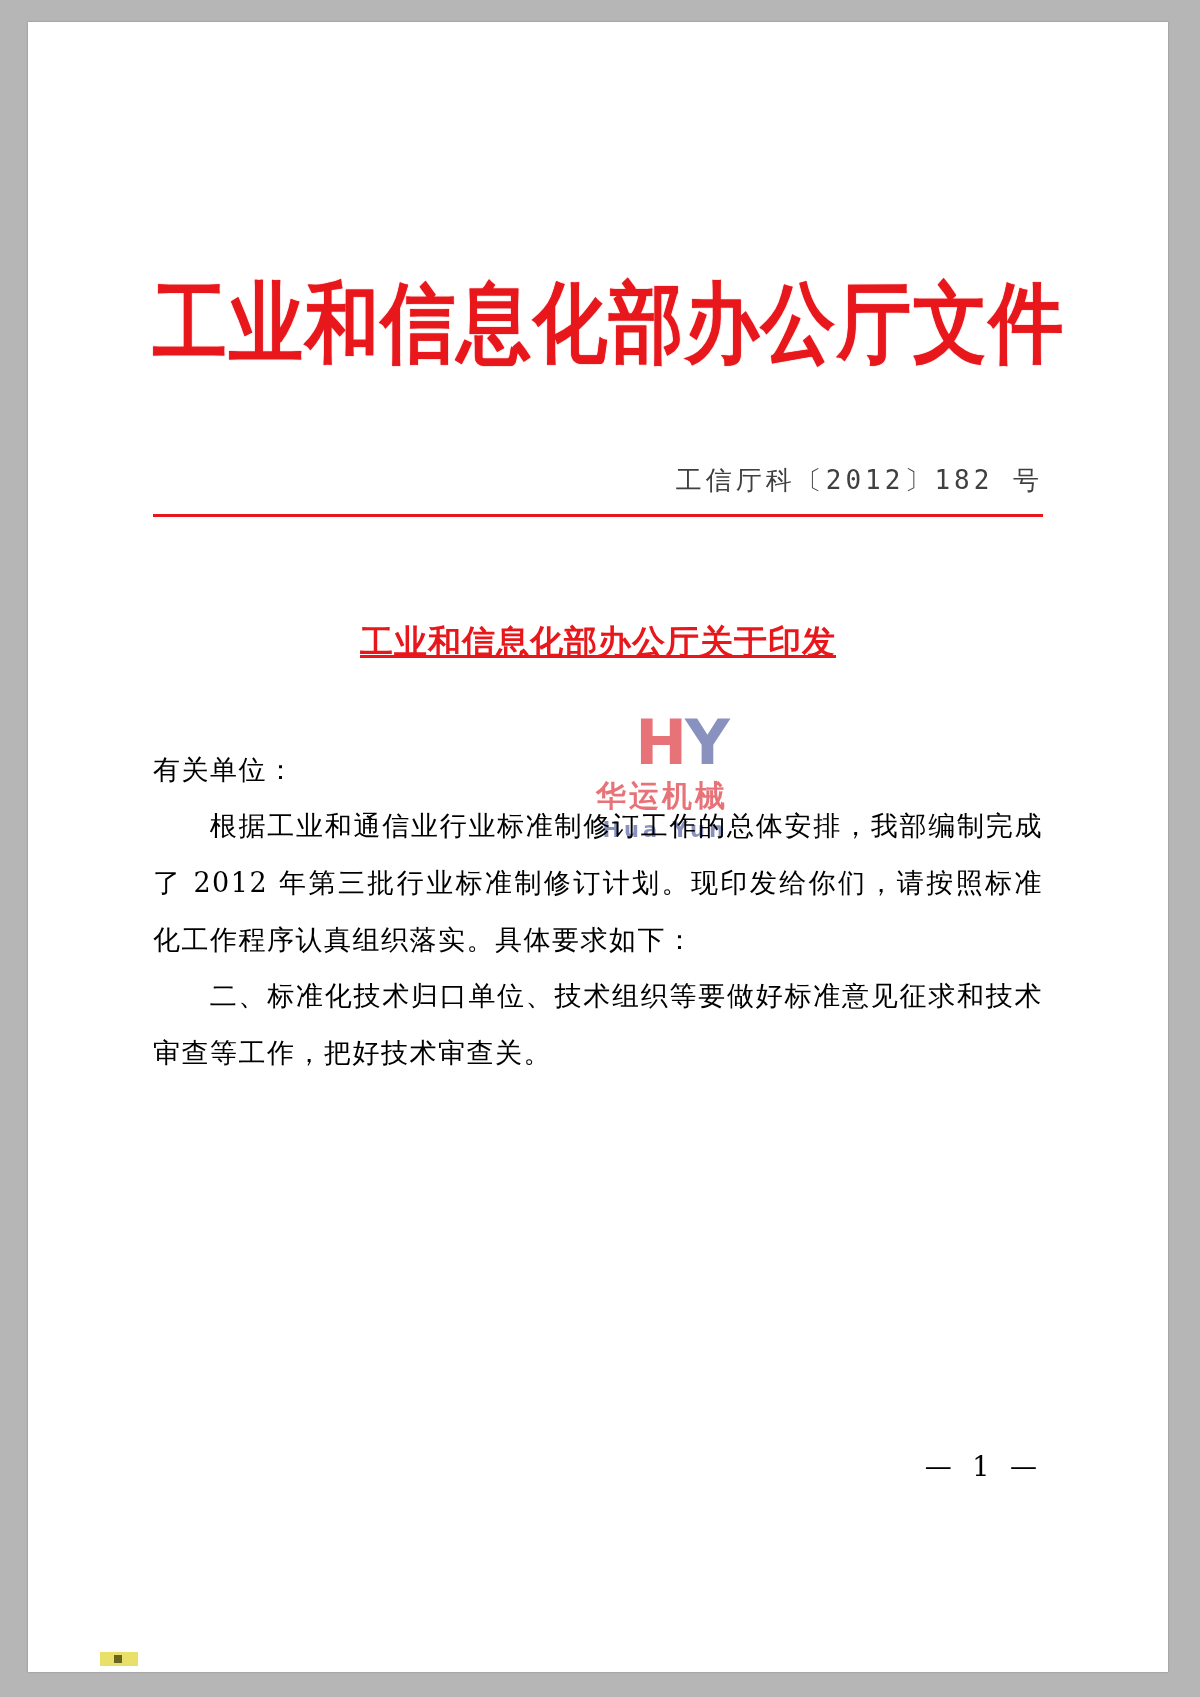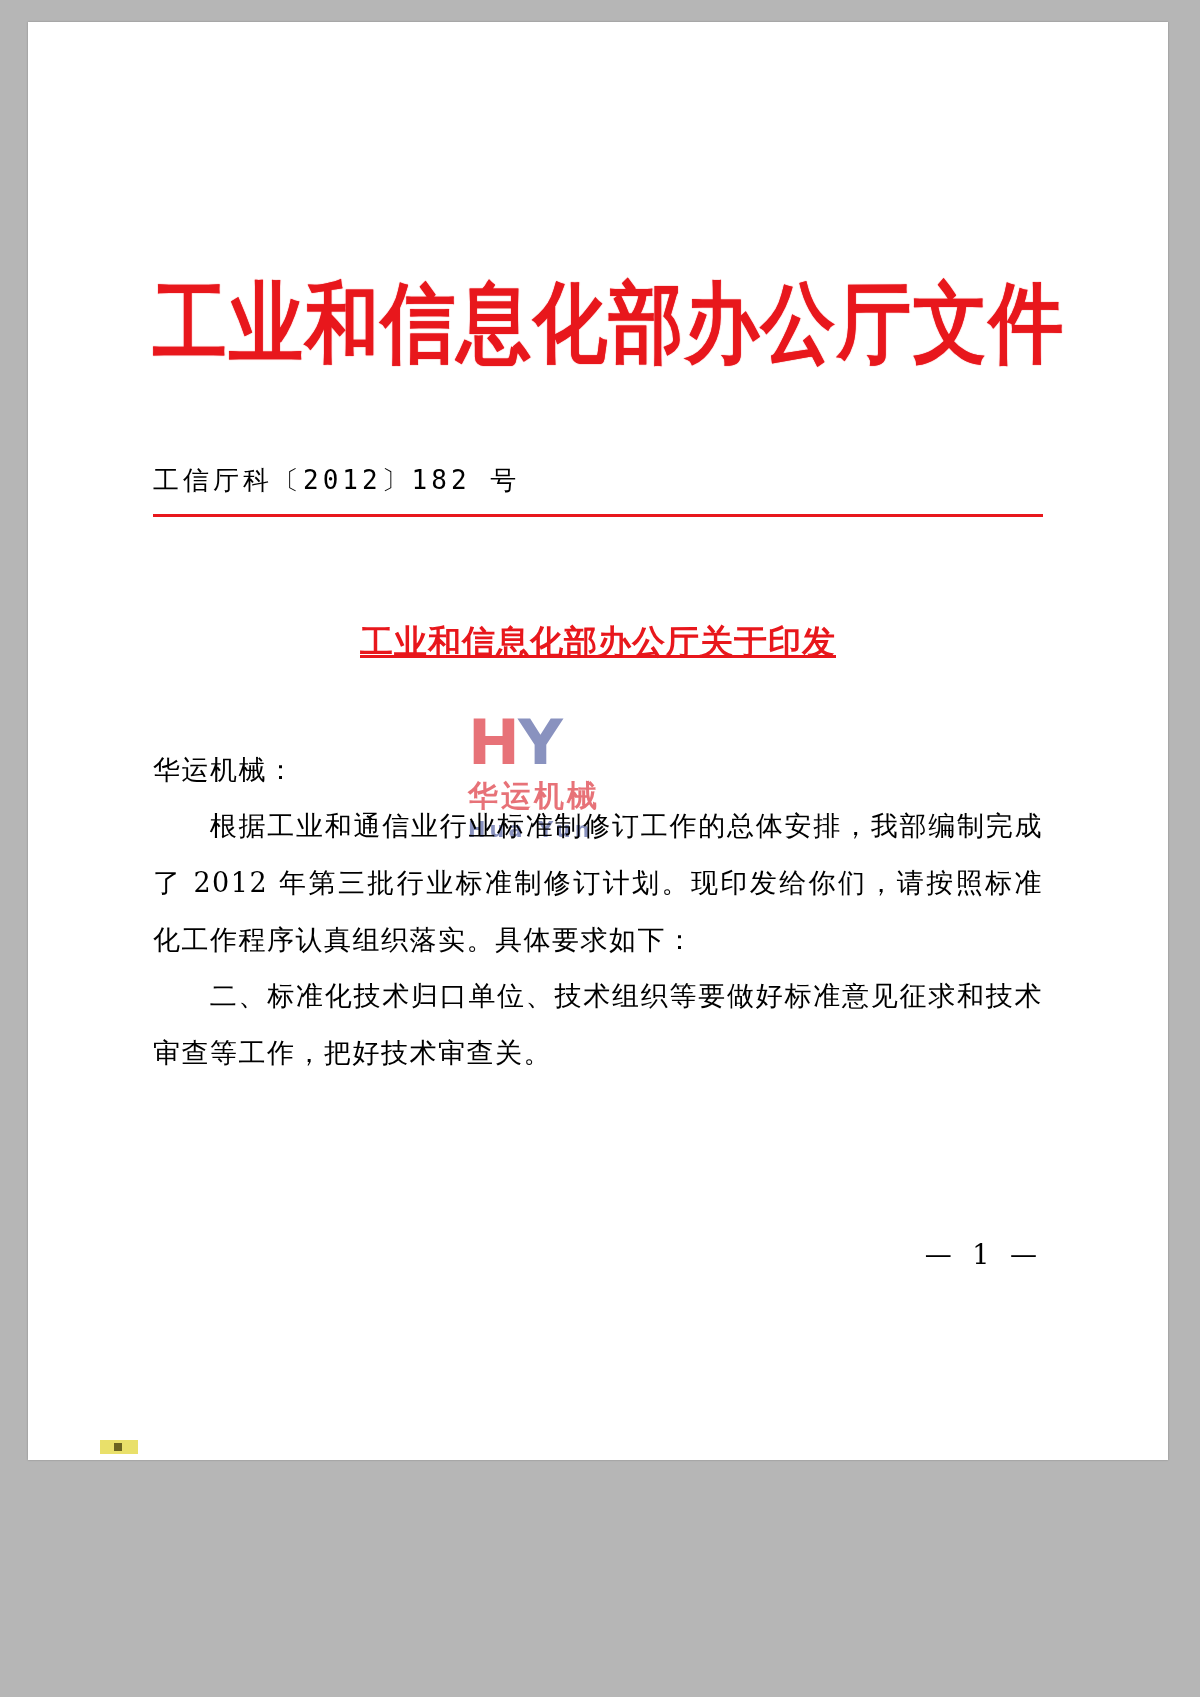--- a/index.html
+++ b/index.html
@@ -18,7 +18,7 @@
     left: 28px;
     top: 22px;
     width: 1140px;
-    height: 1438px;
+    height: 1650px;
     background: #ffffff;
     box-shadow: 0 0 2px rgba(0,0,0,0.25);
     overflow: hidden;

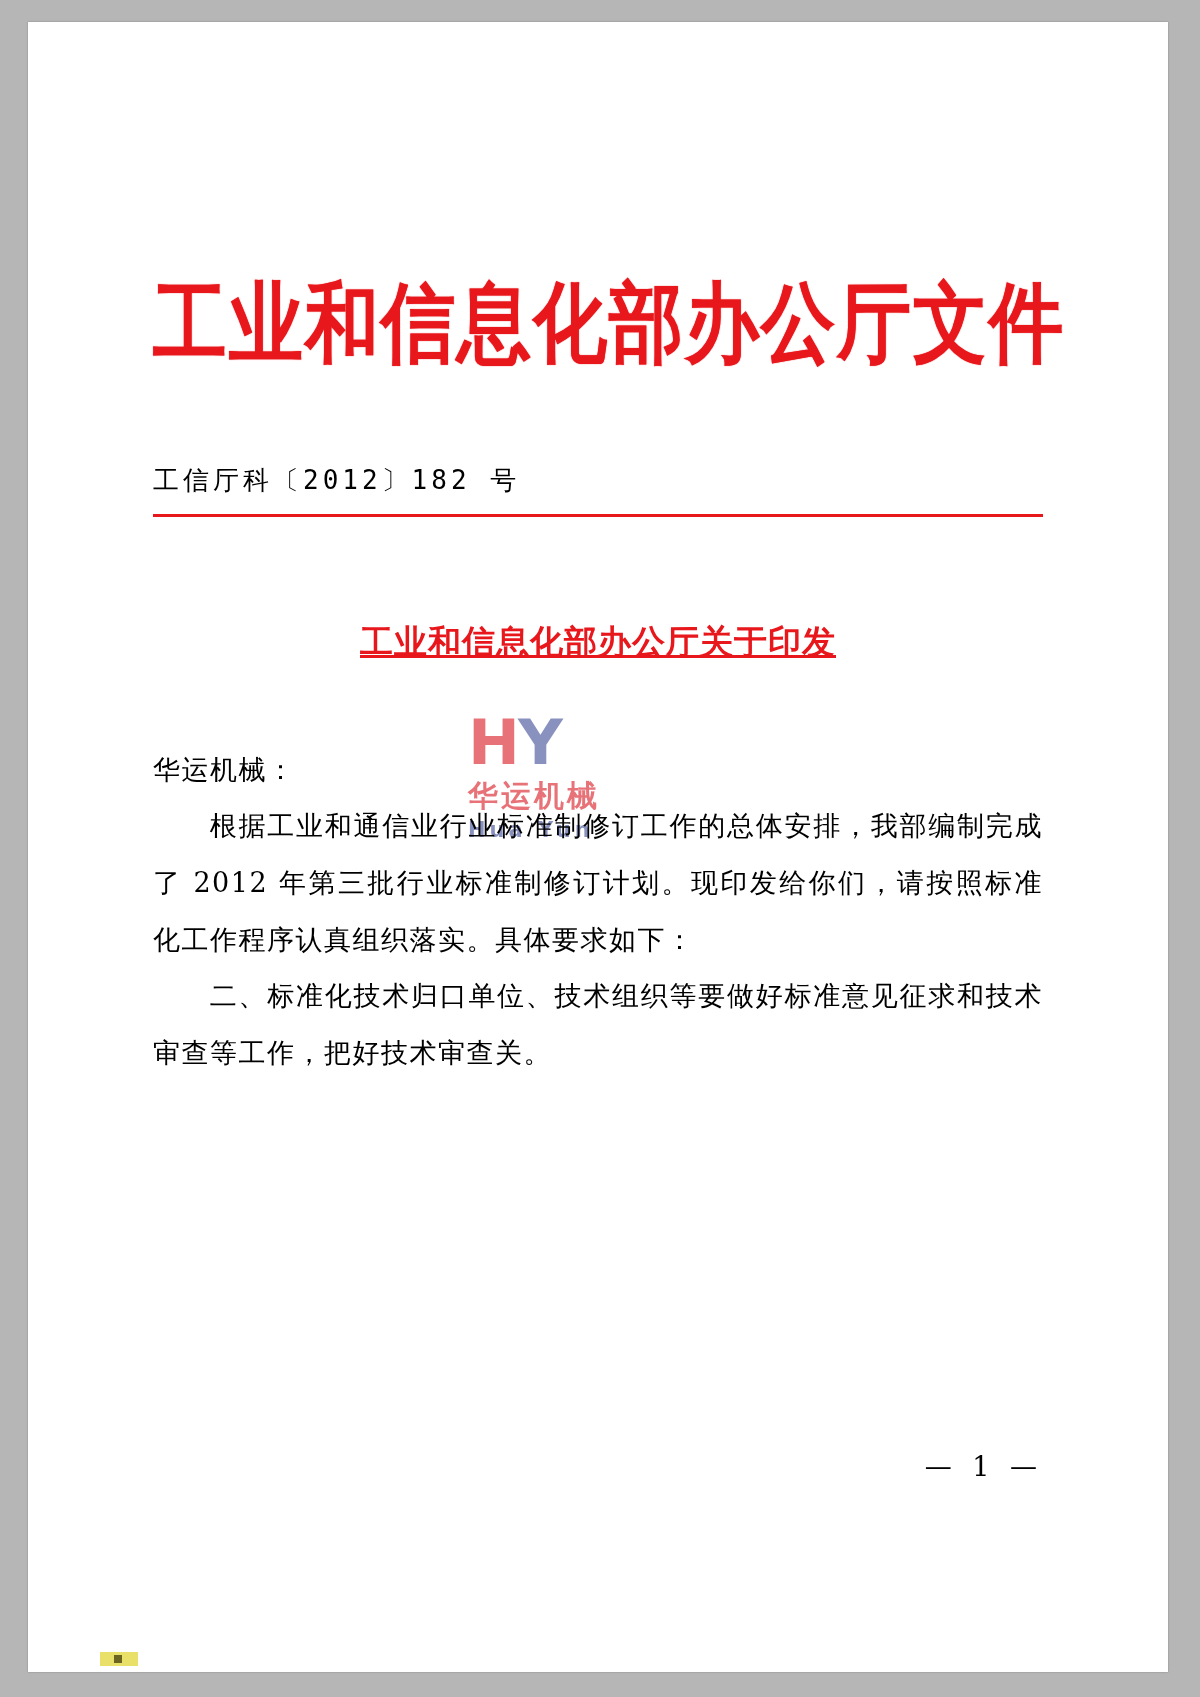--- a/index.html
+++ b/index.html
@@ -51,10 +51,10 @@
 
   .doc-number {
     margin-top: 108px;
-    text-align: left;
+    text-align: right;
     font-size: 26px;
     letter-spacing: 4px;
-    color: #000000;
+    color: #404040;
     font-family: "DejaVu Sans Mono", "Liberation Mono", monospace;
   }
 

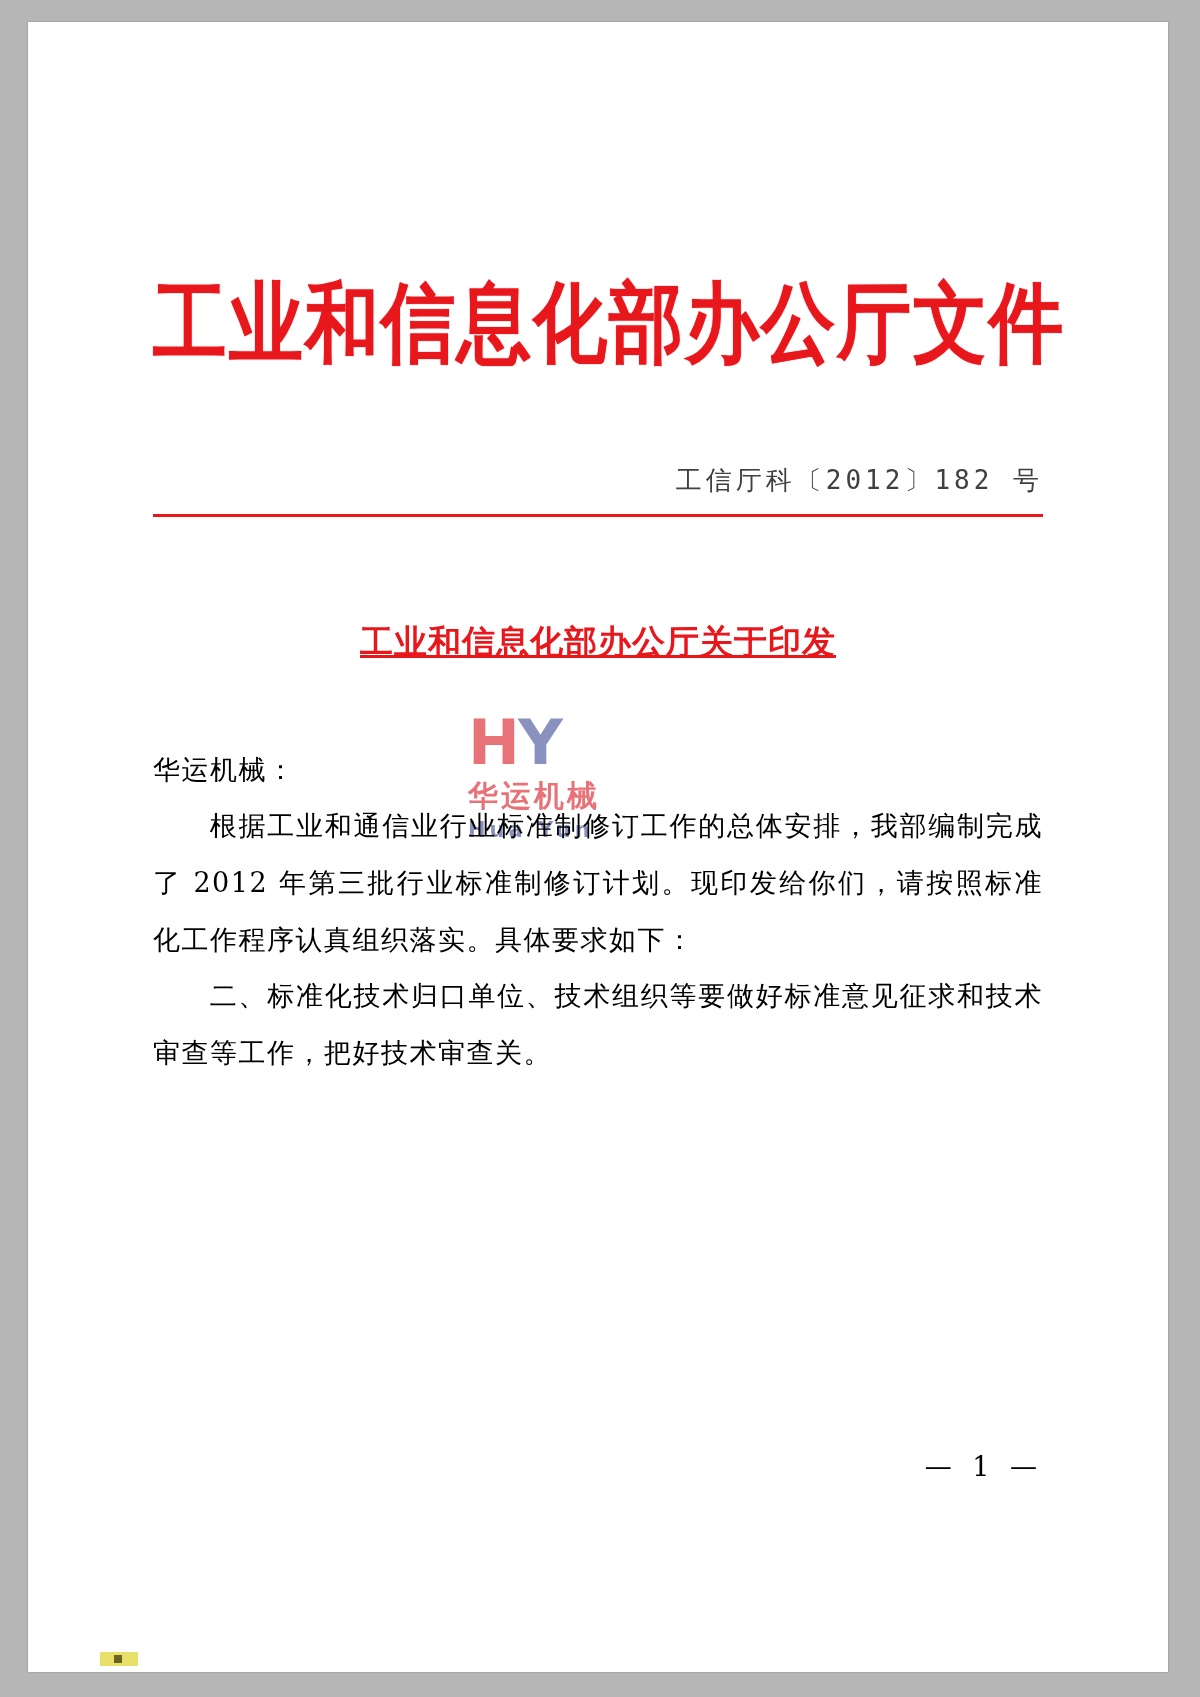--- a/index.html
+++ b/index.html
@@ -187,7 +187,7 @@
     </div>
 
     <div class="body-text">
-      <div class="salutation">华运机械：</div>
+      <div class="salutation">有关单位：</div>
       <div class="para">根据工业和通信业行业标准制修订工作的总体安排，我部编制完成了 2012 年第三批行业标准制修订计划。现印发给你们，请按照标准化工作程序认真组织落实。具体要求如下：</div>
       <div class="para">二、标准化技术归口单位、技术组织等要做好标准意见征求和技术审查等工作，把好技术审查关。</div>
     </div>

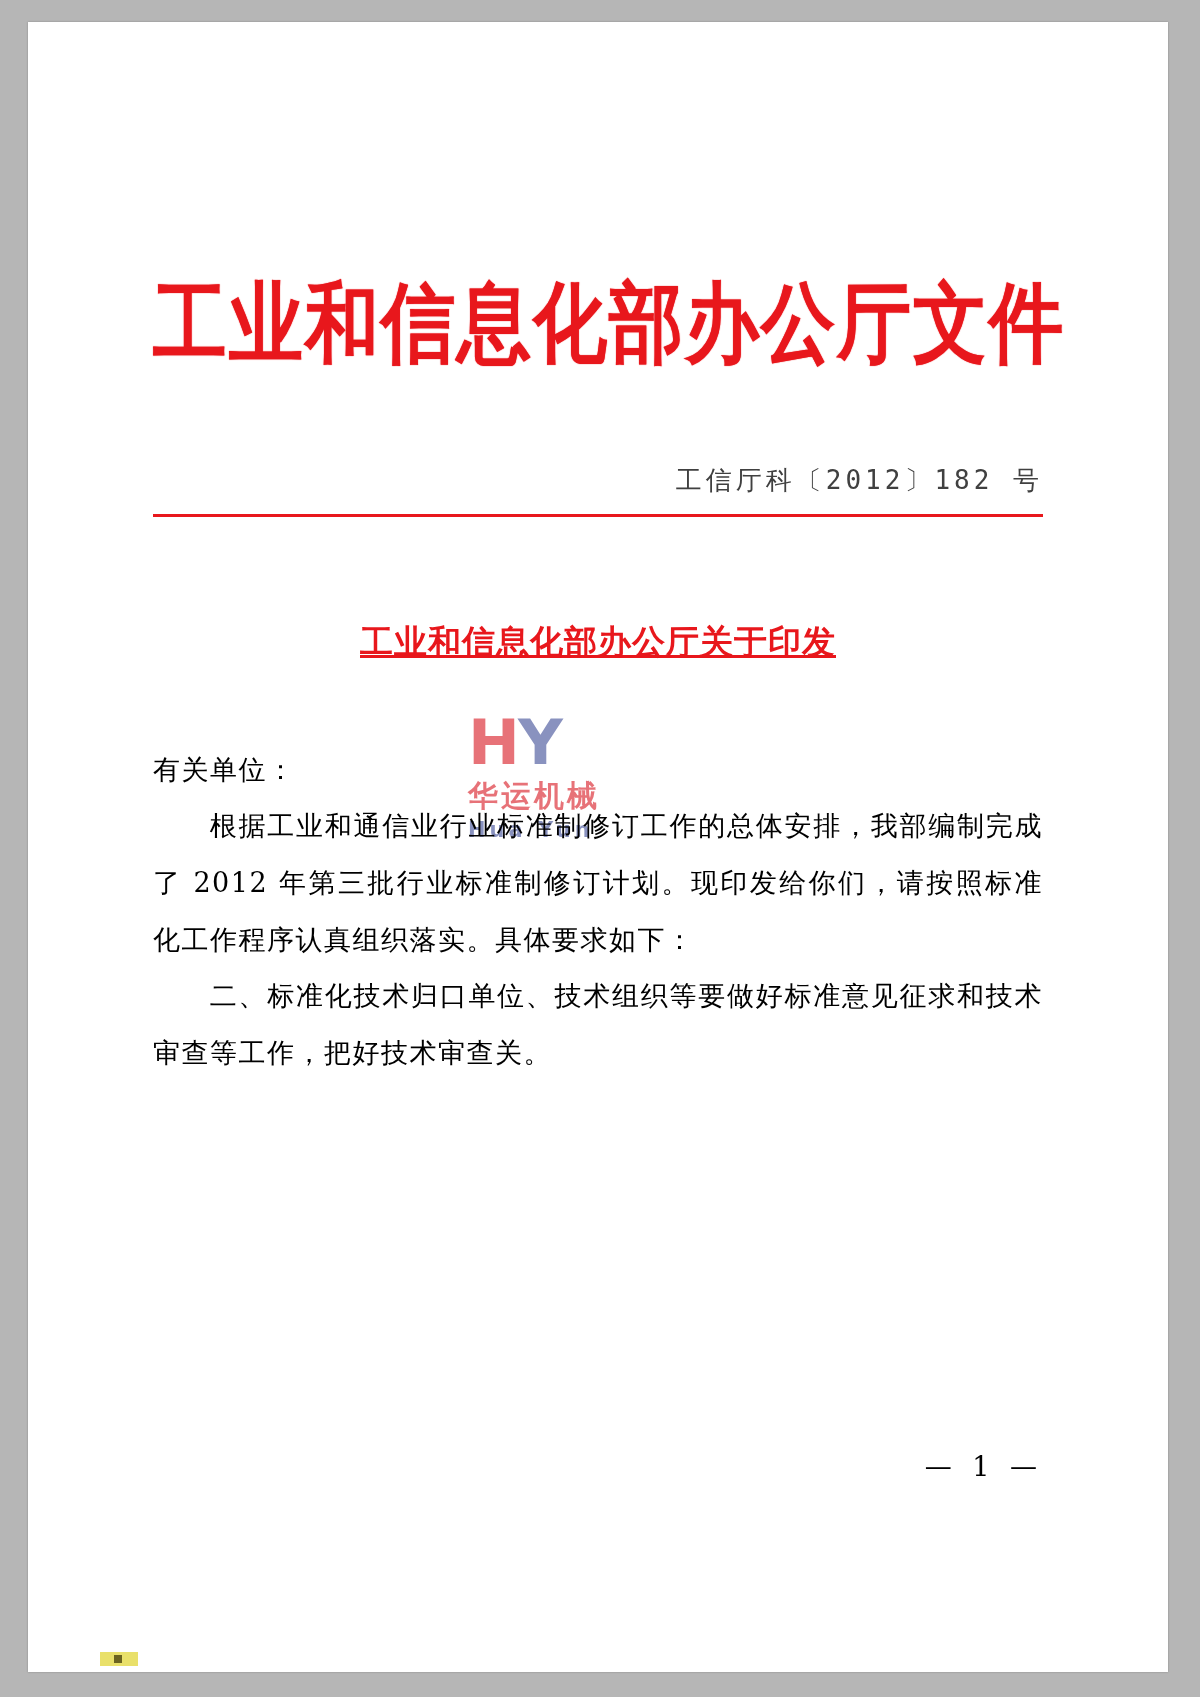--- a/index.html
+++ b/index.html
@@ -87,7 +87,7 @@
     top: 690px;
     transform: translateX(-50%);
     width: 260px;
-    text-align: left;
+    text-align: right;
     opacity: 0.55;
     z-index: 1;
     pointer-events: none;

